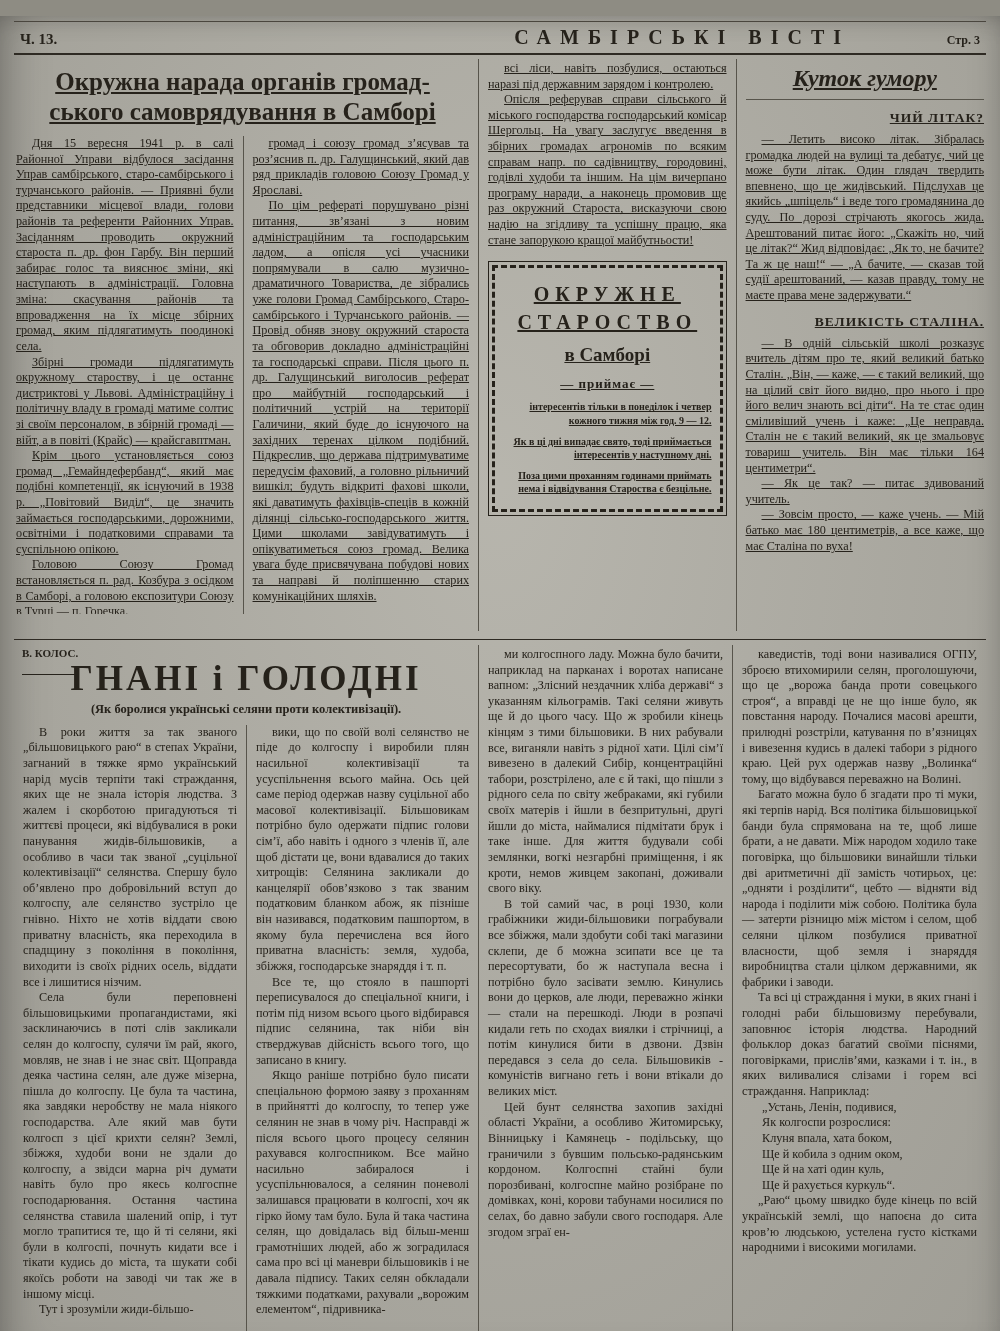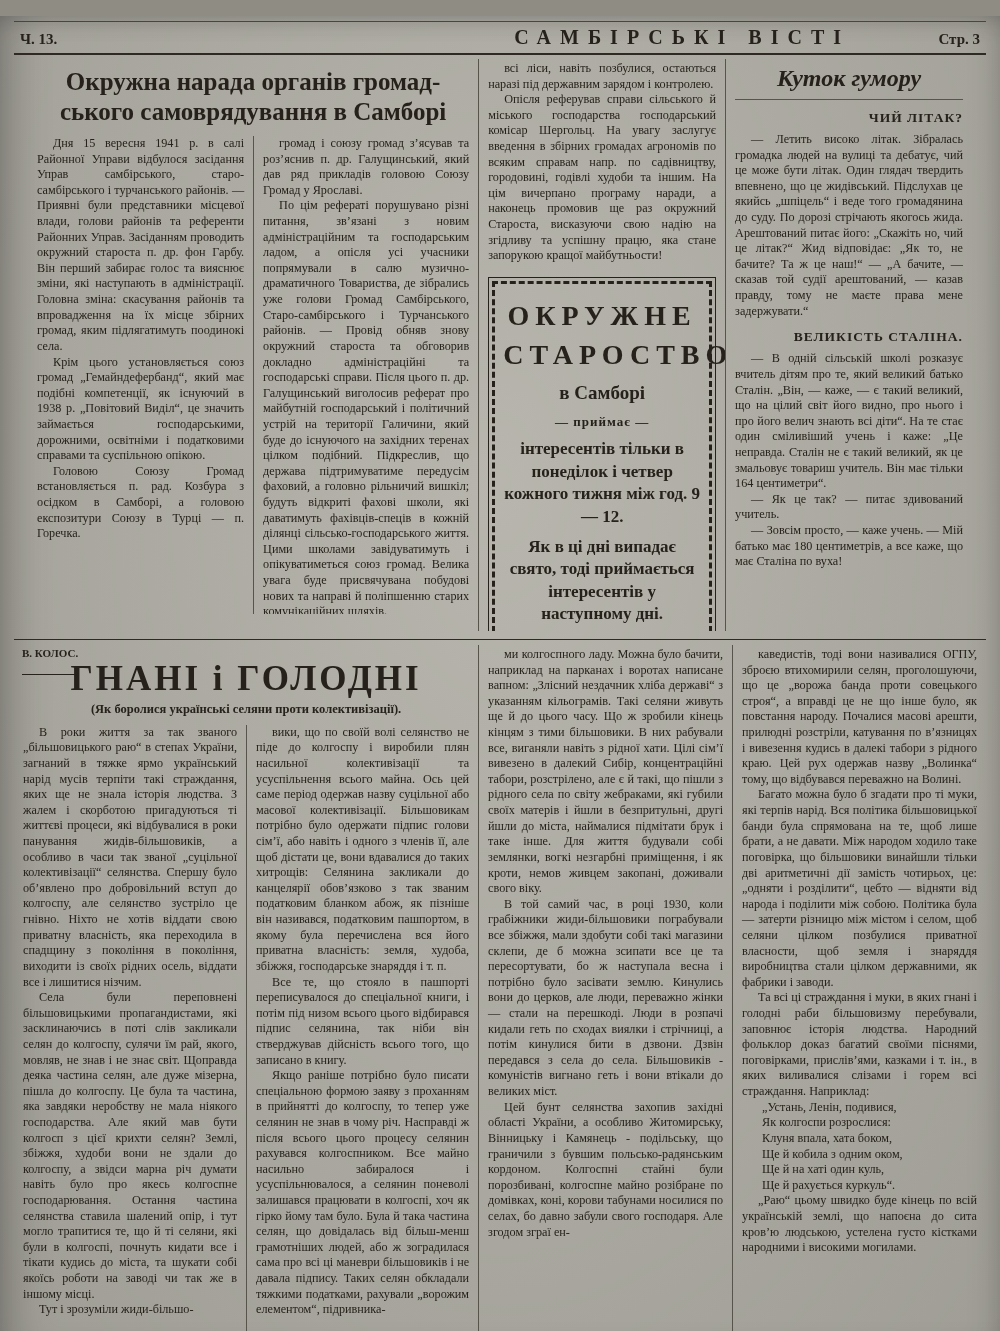--- a/index.html
+++ b/index.html
@@ -18,7 +18,7 @@
   .masthead { display:flex; align-items:baseline; padding:4px 20px 3px; }
   .issue { width:130px; font-weight:bold; font-size:15px; }
   .np-title { flex:1; text-align:right; font-size:20px; font-weight:bold; letter-spacing:9px; }
-  .pageno { width:130px; text-align:right; font-weight:bold; font-size:15px; }
+  .pageno { width:130px; text-align:right; font-weight:bold; font-size:12px; }
   .headrule { border-top:2px solid #2e2a23; margin:1px 14px 0; }
 
   .top-section { display:flex; padding:4px 28px 0; height:576px; }

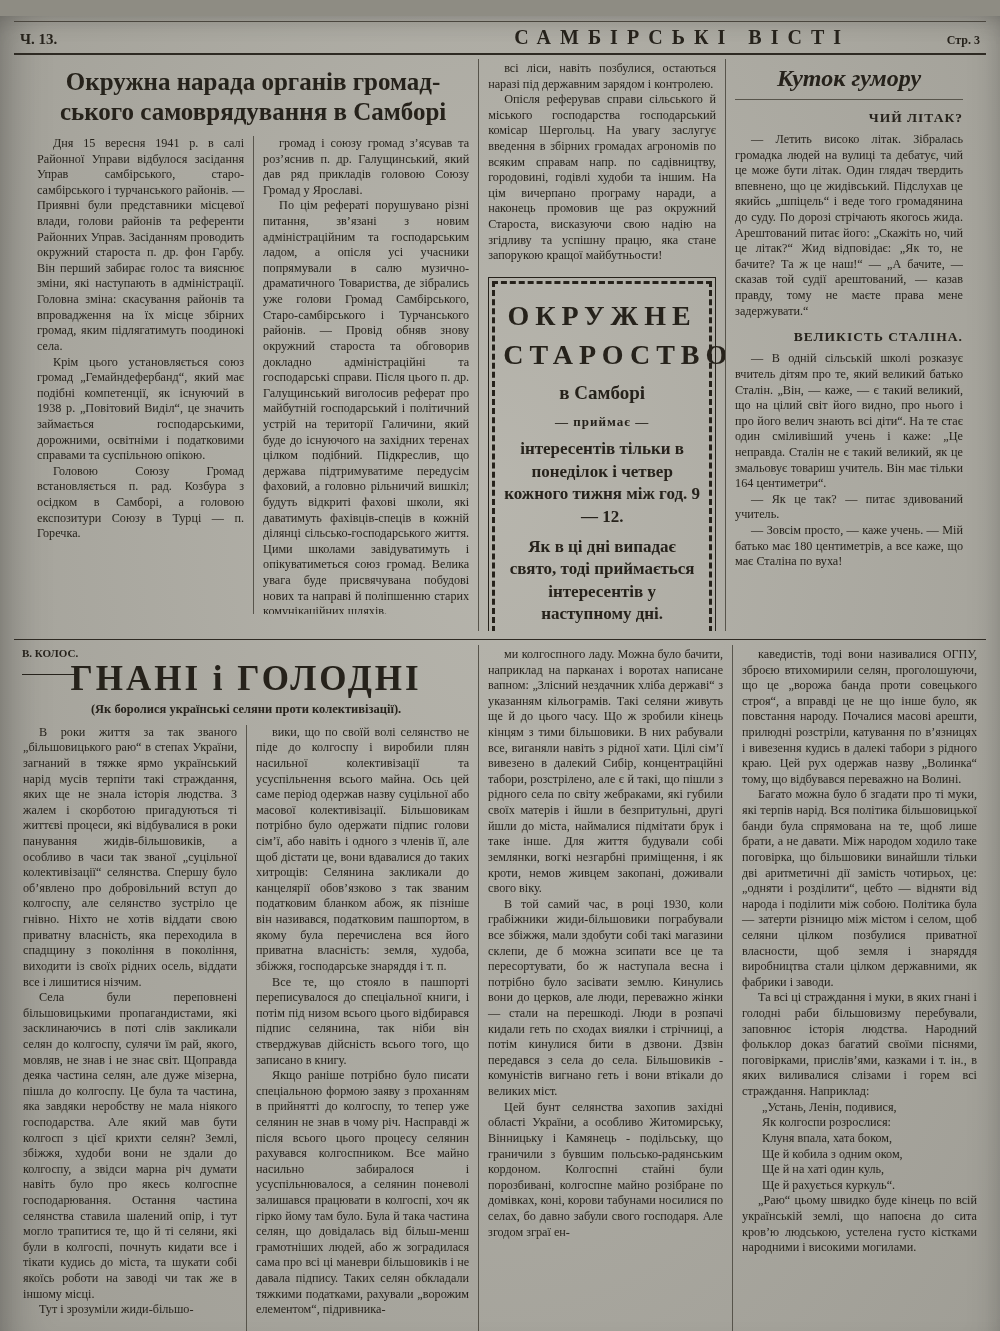--- a/index.html
+++ b/index.html
@@ -21,7 +21,7 @@
   .pageno { width:130px; text-align:right; font-weight:bold; font-size:12px; }
   .headrule { border-top:2px solid #2e2a23; margin:1px 14px 0; }
 
-  .top-section { display:flex; padding:4px 28px 0; height:576px; }
+  .top-section { display:flex; padding:4px 7px 0; height:576px;text-decoration:underline; }
   .a1 { width:478px; }
   .a1-title { text-align:center; font-size:25px; font-weight:bold; line-height:1.18; padding:8px 4px 10px; }
   .a1-cols { display:flex; height:478px; }

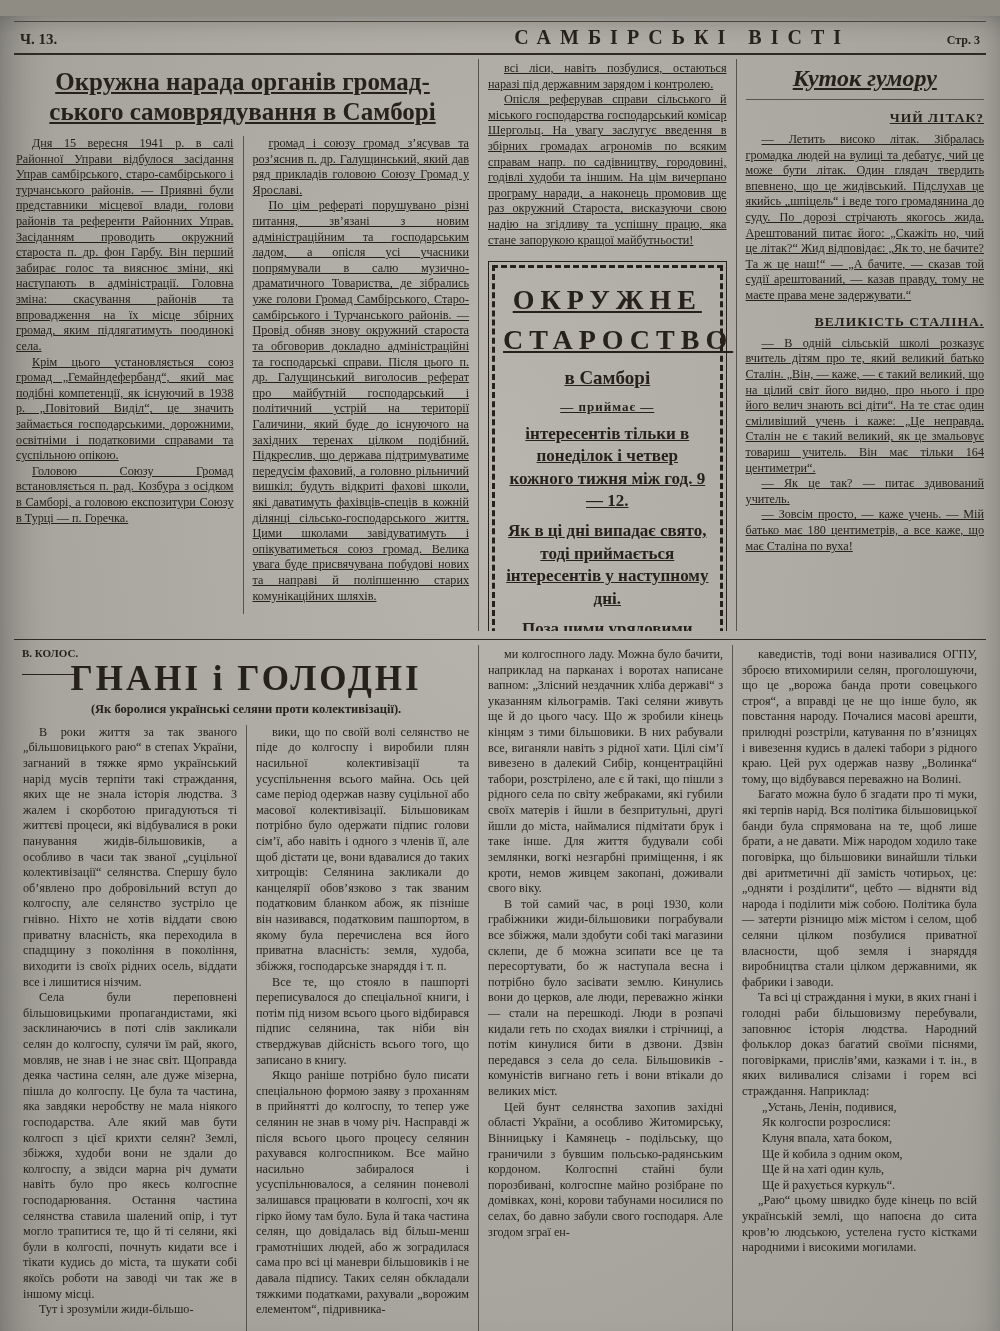--- a/index.html
+++ b/index.html
@@ -33,7 +33,7 @@
 
   .notice-outer { border:1px solid #26221b; padding:3px; margin-top:13px; }
   .notice { border:3px dashed #26221b; padding:12px 8px 6px; text-align:center; }
-  .n1 { font-size:28px; font-weight:bold; letter-spacing:6px; line-height:1.4; }
+  .n1 { font-size:20px; font-weight:bold; letter-spacing:6px; line-height:1.4; }
   .n2 { font-size:19px; font-weight:bold; margin-top:8px; }
   .n3 { font-size:13px; font-weight:bold; margin:10px 0 8px; letter-spacing:1px; }
   .notice p { font-size:17px; font-weight:bold; text-align:center; text-indent:0; line-height:1.32; margin-bottom:8px; }

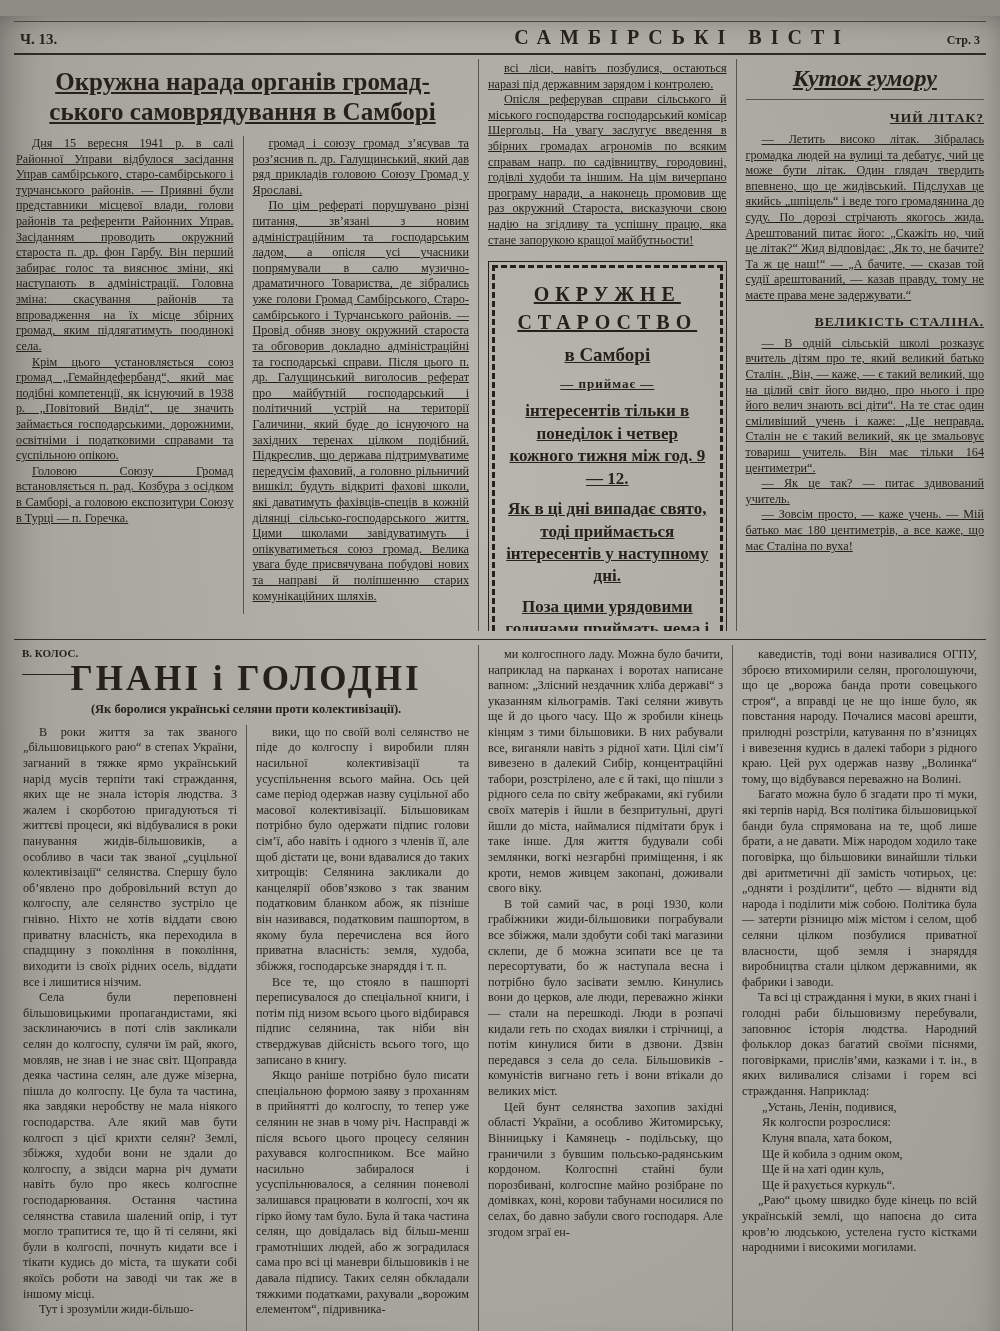--- a/index.html
+++ b/index.html
@@ -80,6 +80,7 @@
       <div class="a1-cols">
         <div class="a1col body">
             <p>Дня 15 вересня 1941 р. в салі Районної Управи відбулося засідання Управ самбірського, старо-самбірського і турчанського районів. — Приявні були представники місцевої влади, голови районів та референти Районних Управ. Засіданням проводить окружний староста п. др. фон Гарбу. Він перший забирає голос та вияснює зміни, які наступають в адміністрації. Головна зміна: скасування районів та впровадження на їх місце збірних громад, яким підлягатимуть поодинокі села.</p>
+            <p>Збірні громади підлягатимуть окружному староству, і це останнє дистриктові у Львові. Адміністраційну і політичну владу в громаді матиме солтис зі своїм персоналом, в збірній громаді — війт, а в повіті (Крайс) — крайсгавптман.</p>
             <p>Крім цього установляється союз громад „Гемайндефербанд“, який має подібні компетенції, як існуючий в 1938 р. „Повітовий Виділ“, це значить займається господарськими, дорожними, освітніми і податковими справами та суспільною опікою.</p>
             <p>Головою Союзу Громад встановляється п. рад. Козбура з осідком в Самборі, а головою експозитури Союзу в Турці — п. Горечка.</p>
           </div>

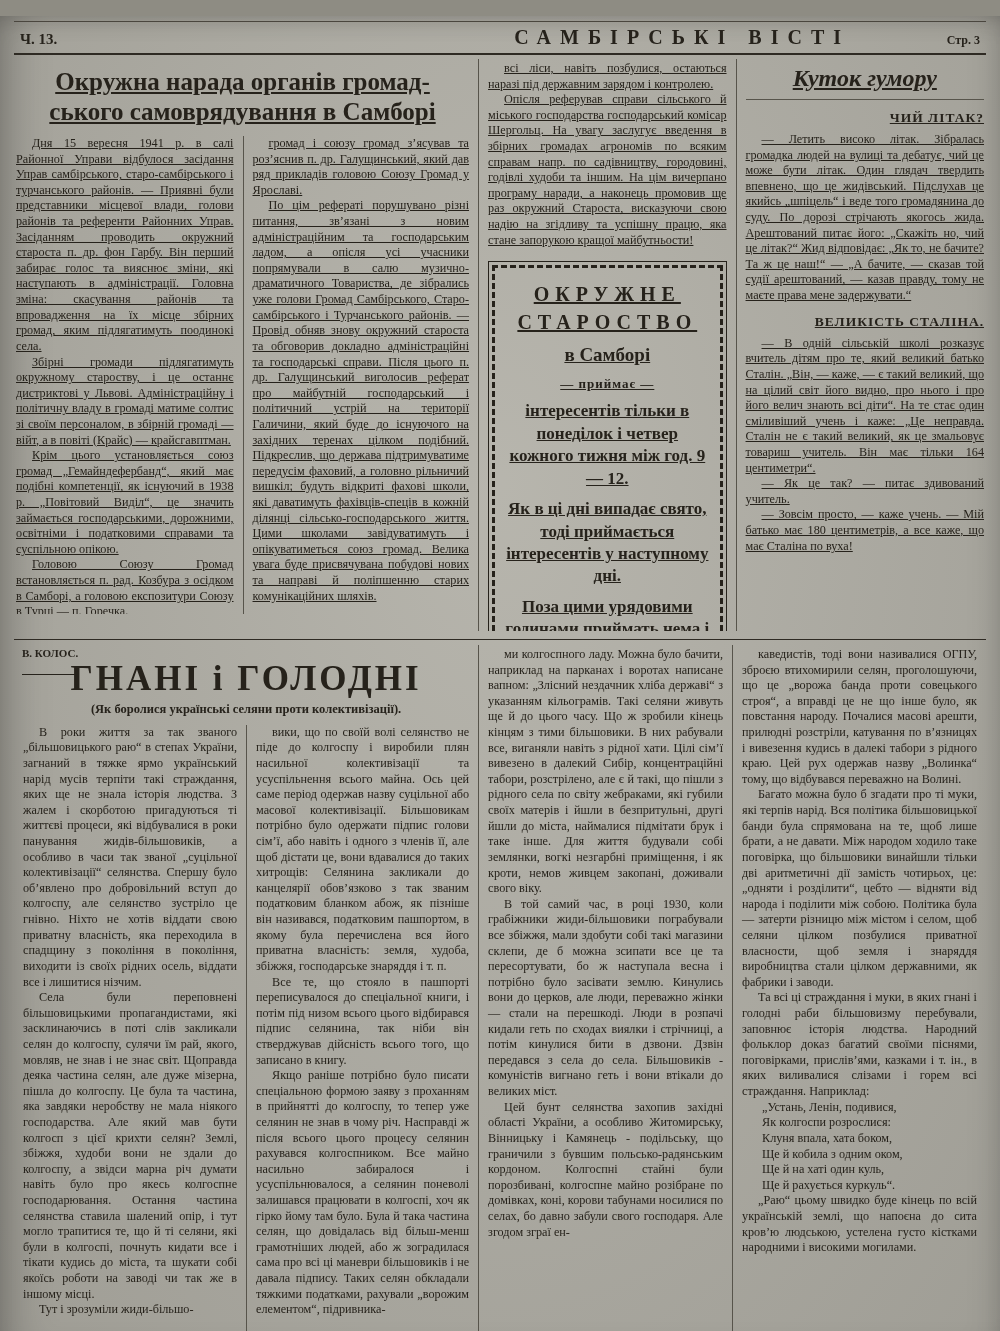--- a/index.html
+++ b/index.html
@@ -36,7 +36,7 @@
   .n1 { font-size:20px; font-weight:bold; letter-spacing:6px; line-height:1.4; }
   .n2 { font-size:19px; font-weight:bold; margin-top:8px; }
   .n3 { font-size:13px; font-weight:bold; margin:10px 0 8px; letter-spacing:1px; }
-  .notice p { font-size:17px; font-weight:bold; text-align:center; text-indent:0; line-height:1.32; margin-bottom:8px; }
+  .notice p { font-size:10px; font-weight:bold; text-align:right; text-indent:0; line-height:1.32; margin-bottom:8px; }
 
   .humor-title { font-style:italic; font-weight:bold; font-size:24px; text-align:center; padding:4px 0 7px; border-bottom:1px solid #57544b; margin-bottom:6px; }
   .joke-title { text-align:right; font-weight:bold; font-size:13.5px; margin:10px 0 6px; letter-spacing:1px; }

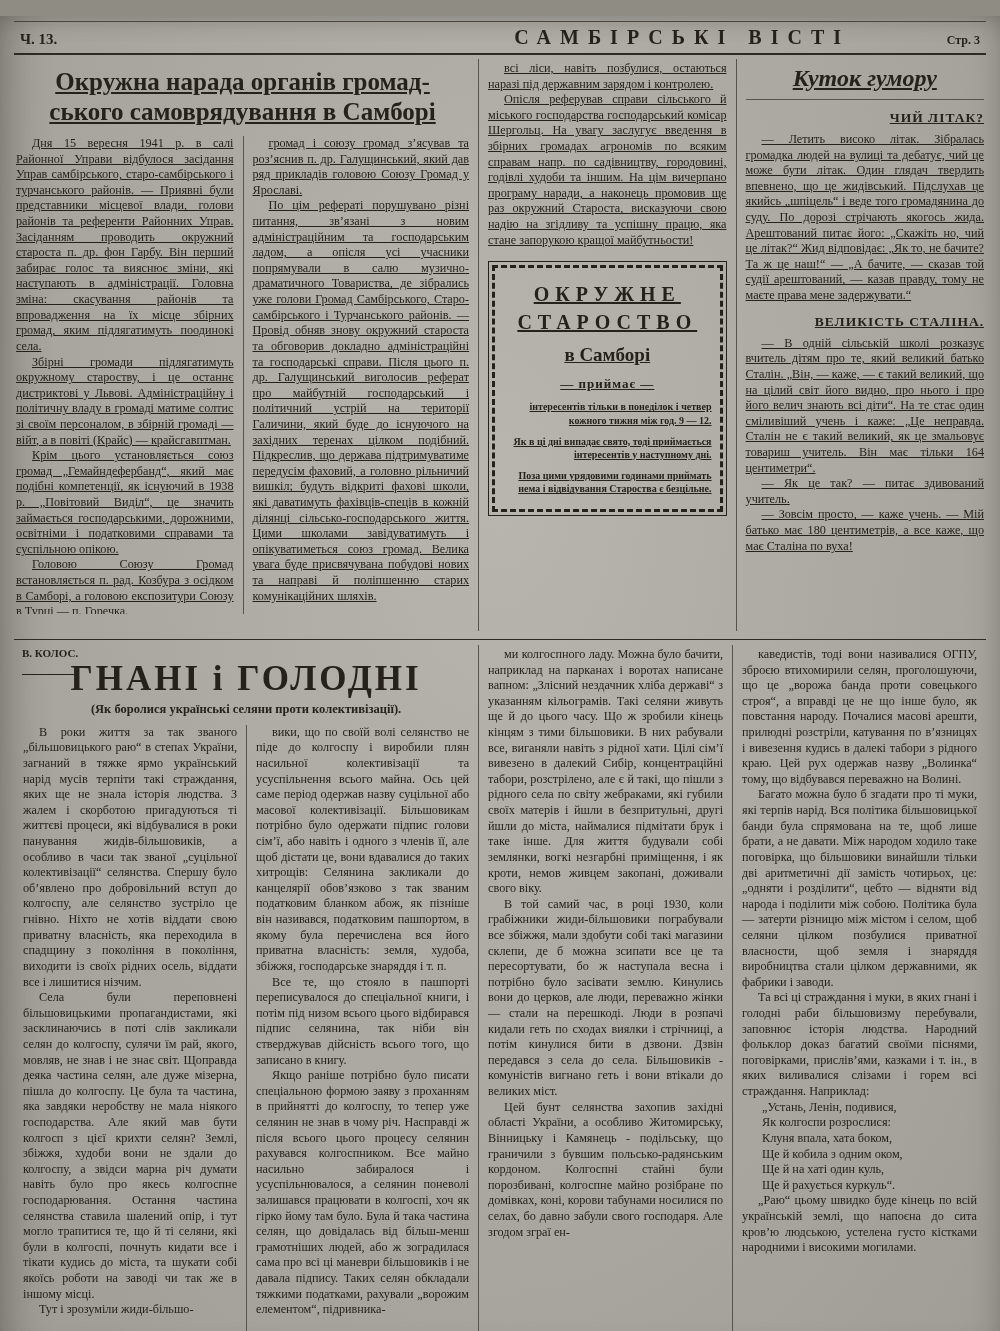--- a/index.html
+++ b/index.html
@@ -105,7 +105,7 @@
           <div>
               <p>інтересентів тільки в понеділок і четвер кожного тижня між год. 9 — 12.</p>
               <p>Як в ці дні випадає свято, тоді приймається інтересентів у наступному дні.</p>
-              <p>Поза цими урядовими годинами приймать нема і відвідування Староства є безцільне.</p>
+              <p>Поза цими проханням годинами приймать нема і відвідування Староства є безцільне.</p>
             </div>
         </div>
       </div>

